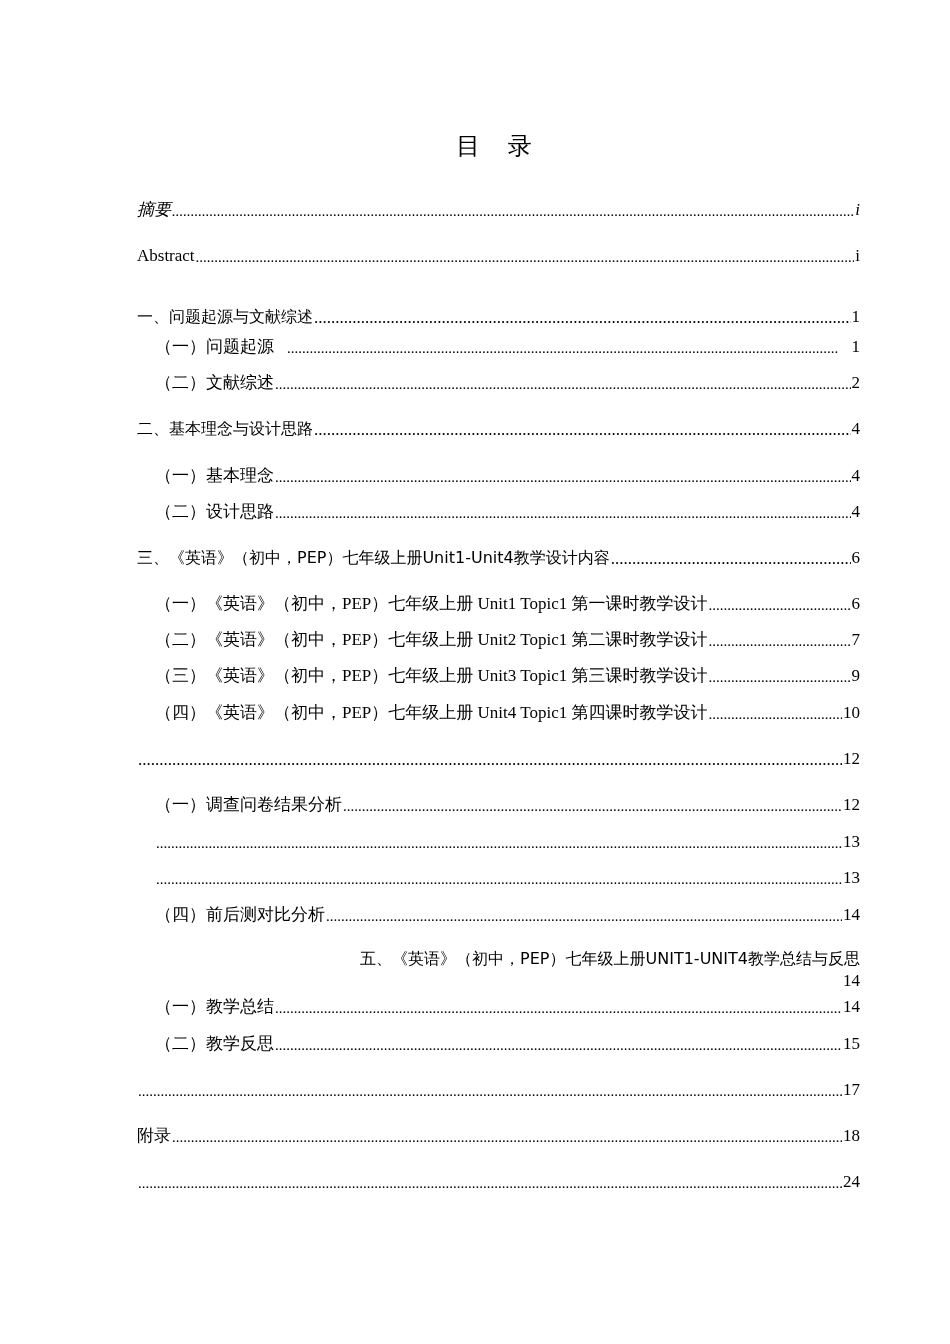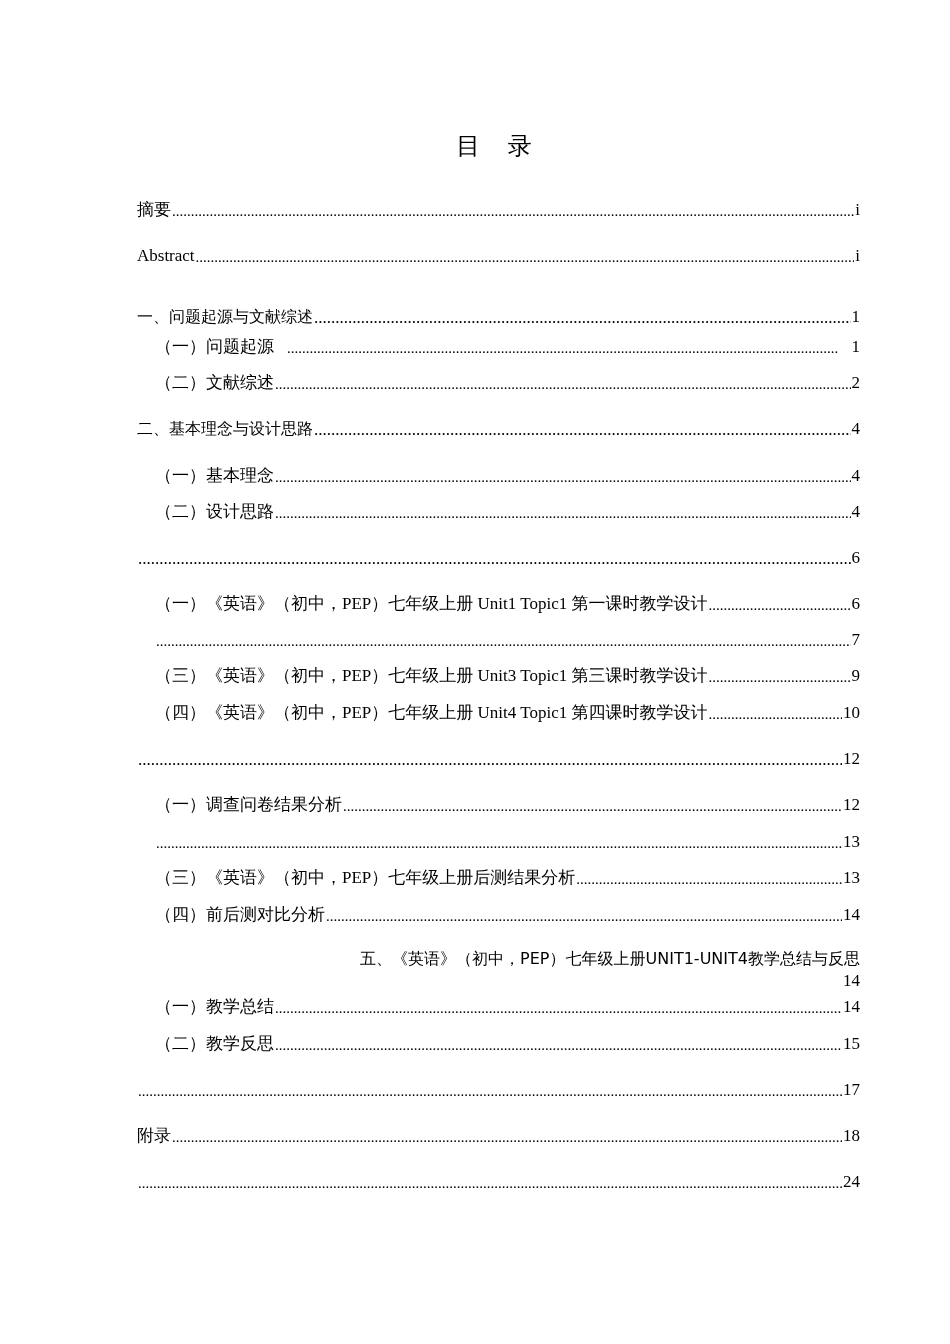--- a/index.html
+++ b/index.html
@@ -84,7 +84,7 @@
 
   <div id="toc-list">
 
-  <div class="toc-entry level-1" style="top: 197px;">
+  <div class="toc-entry level-1" style="top: 197px; font-style: italic;">
         <span class="entry-text">摘要</span>
         <span class="leader"></span>
         <span class="entry-page">i</span>

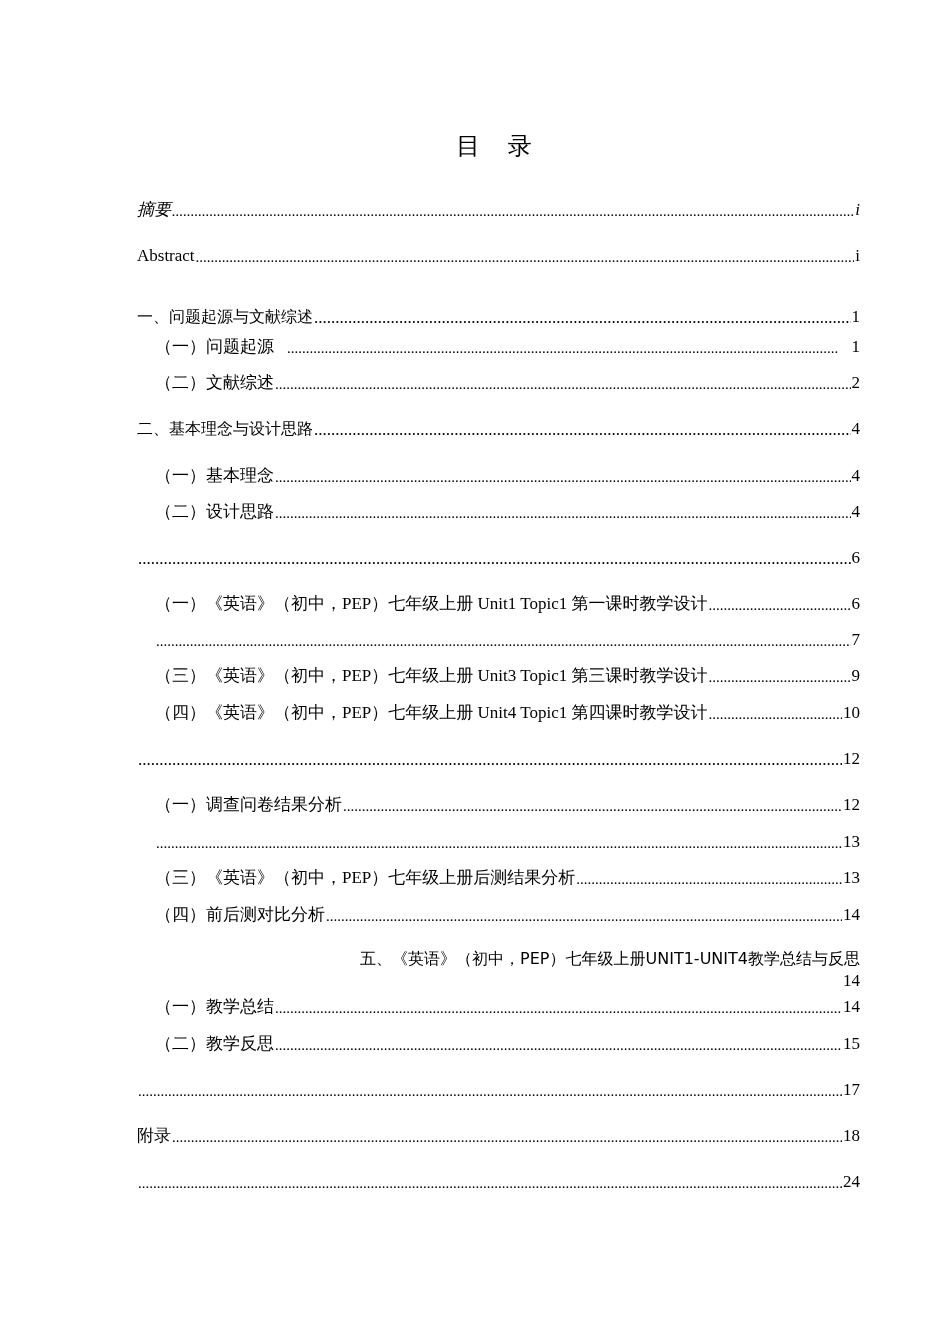--- a/index.html
+++ b/index.html
@@ -125,6 +125,7 @@
         <span class="entry-page">4</span>
       </div>
       <div class="toc-entry level-1 heading" style="top: 545px;">
+        <span class="entry-text">三、《英语》（初中，PEP）七年级上册Unit1-Unit4教学设计内容</span>
         <span class="leader"></span>
         <span class="entry-page">6</span>
       </div>

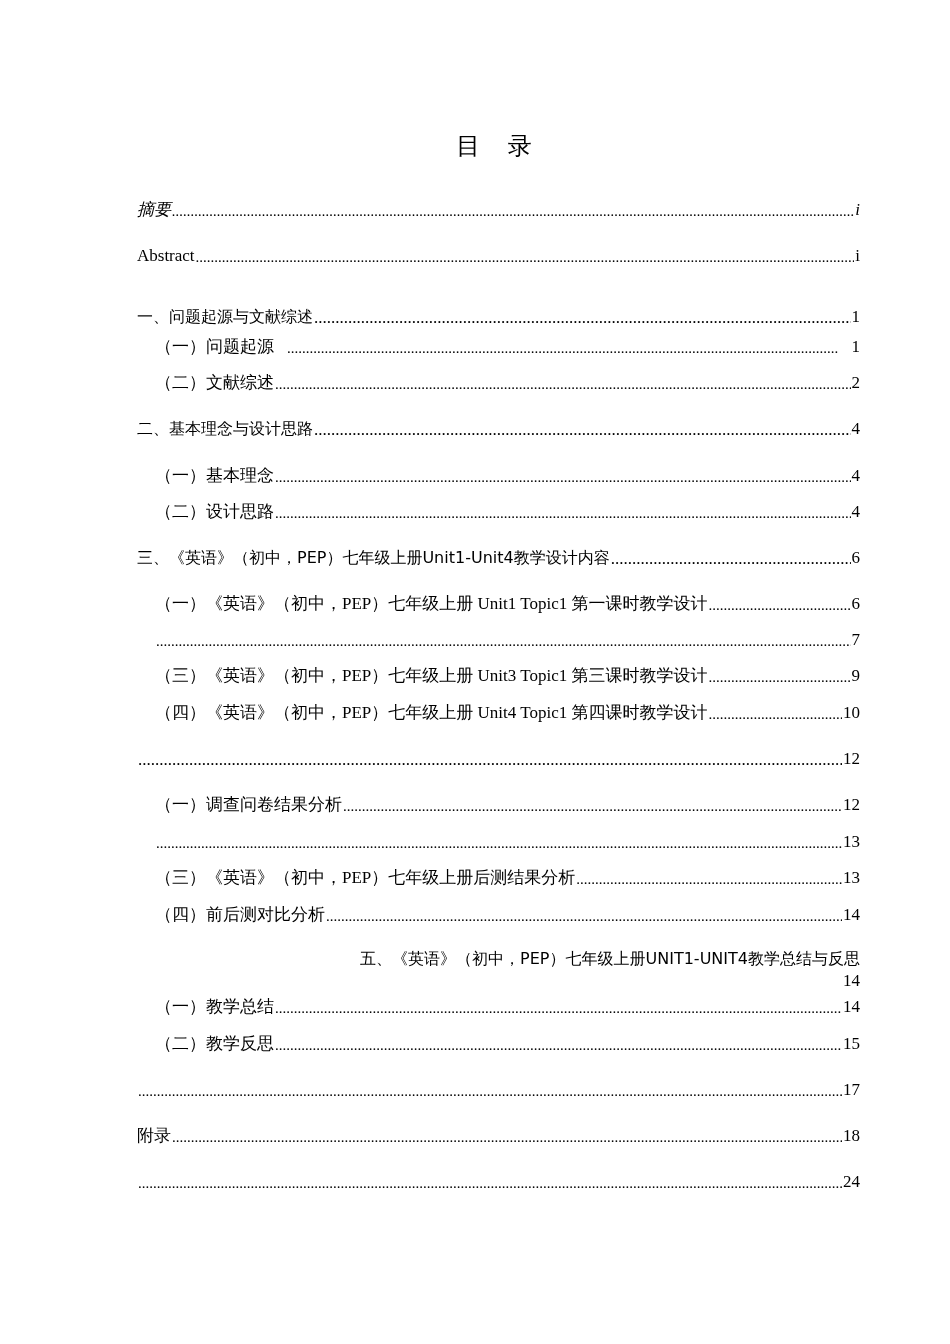--- a/index.html
+++ b/index.html
@@ -135,6 +135,7 @@
         <span class="entry-page">6</span>
       </div>
       <div class="toc-entry level-2" style="top: 627px;">
+        <span class="entry-text">（二）《英语》（初中，PEP）七年级上册 Unit2  Topic1 第二课时教学设计</span>
         <span class="leader"></span>
         <span class="entry-page">7</span>
       </div>

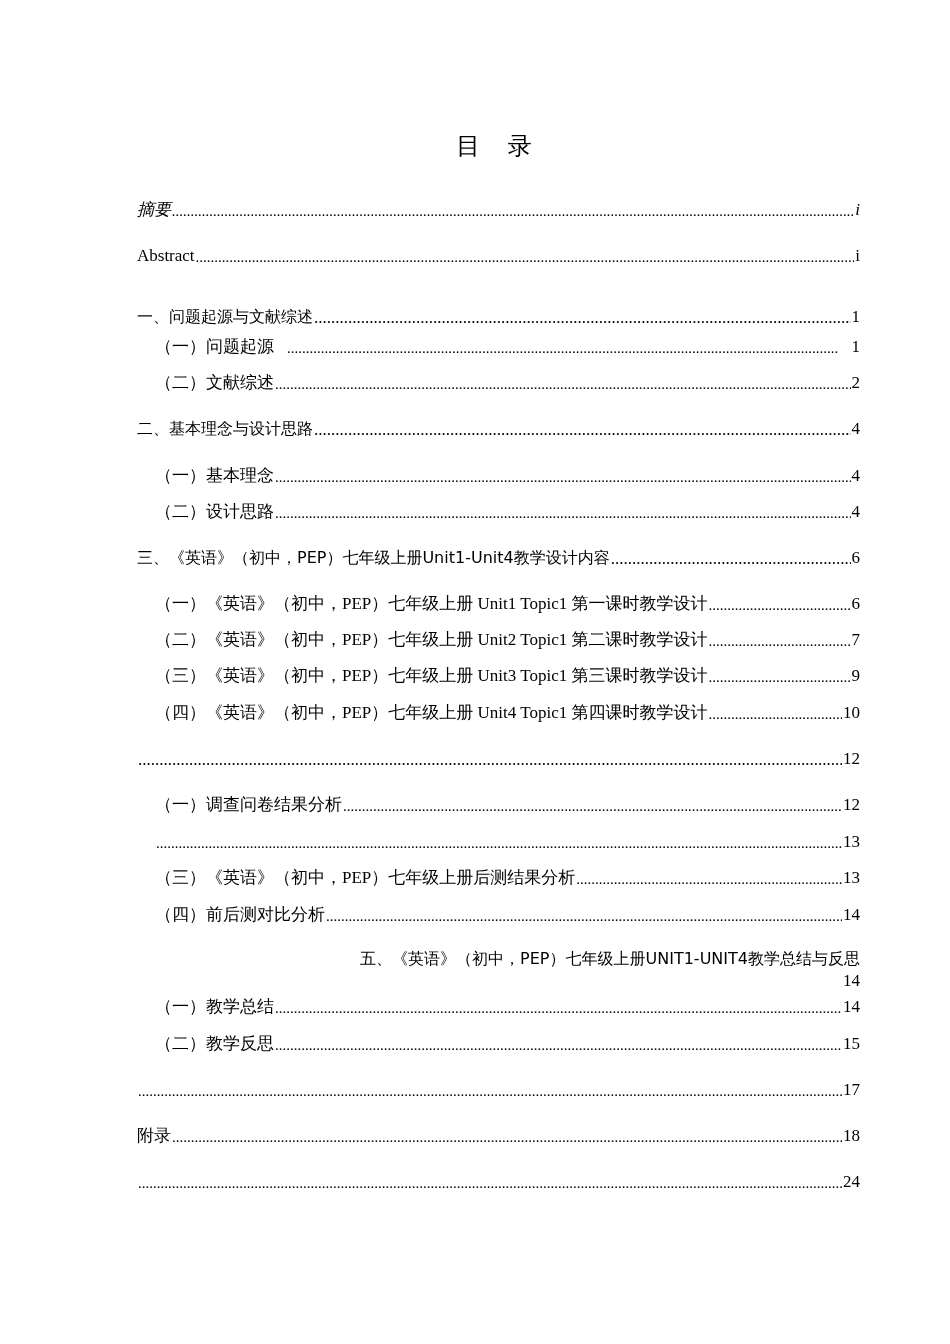--- a/index.html
+++ b/index.html
@@ -163,7 +163,6 @@
         <span class="entry-page">13</span>
       </div>
       <div class="toc-entry level-2" style="top: 865px;">
-        <span class="entry-text">（三）《英语》（初中，PEP）七年级上册后测结果分析</span>
         <span class="leader"></span>
         <span class="entry-page">13</span>
       </div>

